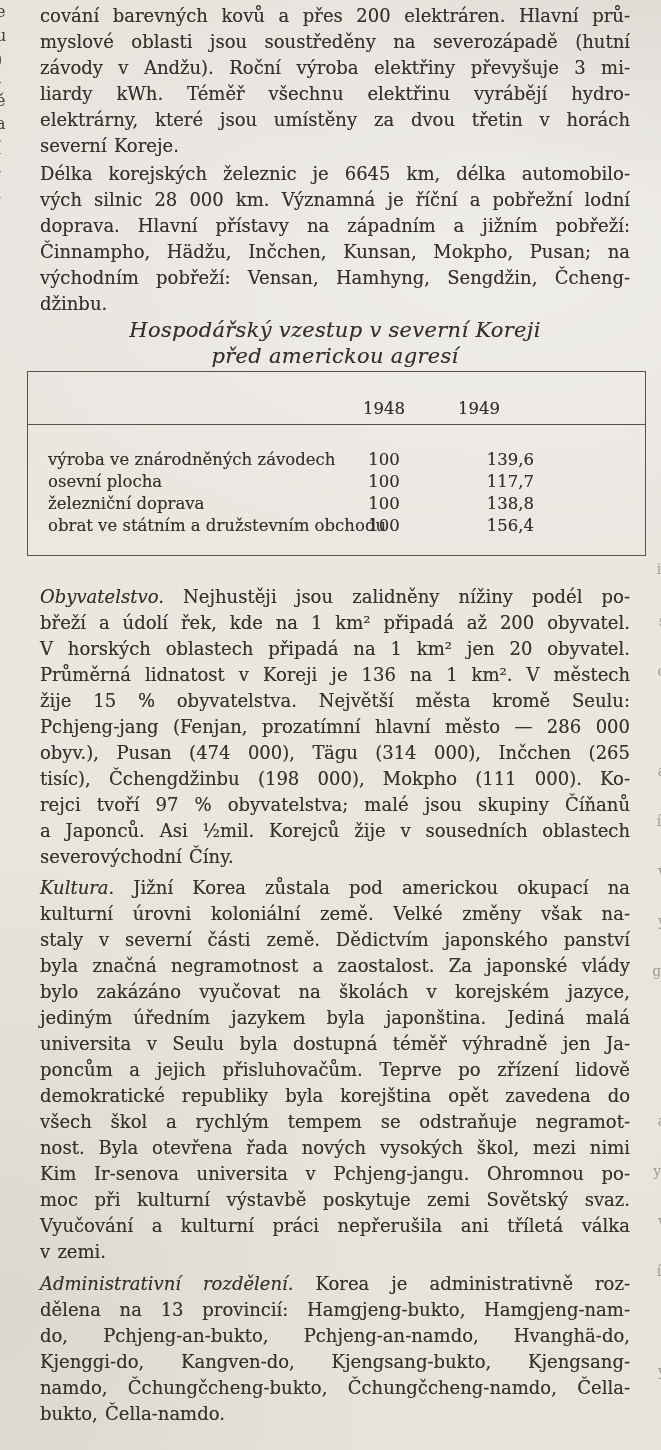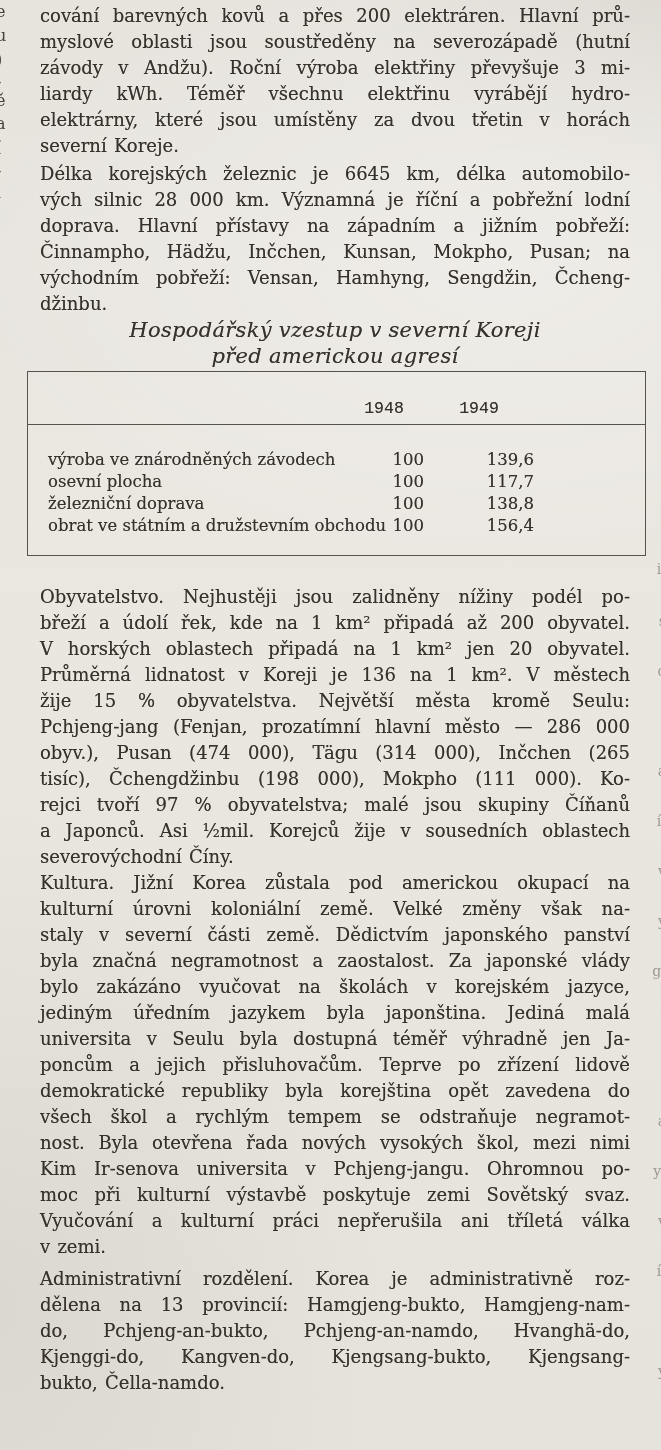--- a/index.html
+++ b/index.html
@@ -59,7 +59,6 @@
     padding-bottom:6px;
     border-bottom:1.5px solid #57524a;
     font-size:16.5px;
-    font-family:Liberation Mono, monospace;
   }
   .th-spacer{width:316px;}
   .th-1948{width:80px;text-align:center;}

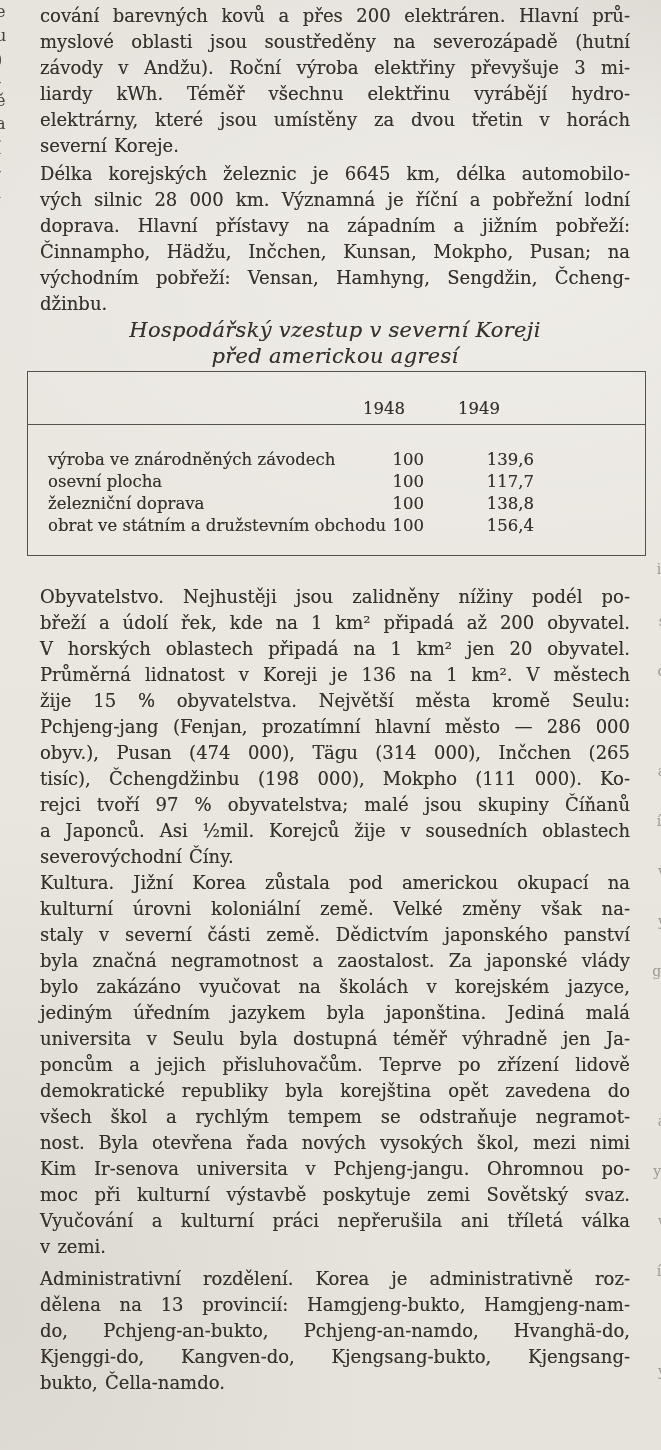--- a/index.html
+++ b/index.html
@@ -66,7 +66,7 @@
   .tbody{padding:24px 0 18px 0;font-size:16.5px;}
   .trow{display:flex;padding-left:20px;line-height:22px;white-space:nowrap;}
   .c-label{width:296px;}
-  .c-v1{width:80px;text-align:right;}
+  .c-v1{width:80px;text-align:center;}
   .c-v2{width:110px;text-align:right;}
   .edge{position:absolute;top:0;left:0;right:0;bottom:0;pointer-events:none;}
   .edge .mark{position:absolute;line-height:1;}

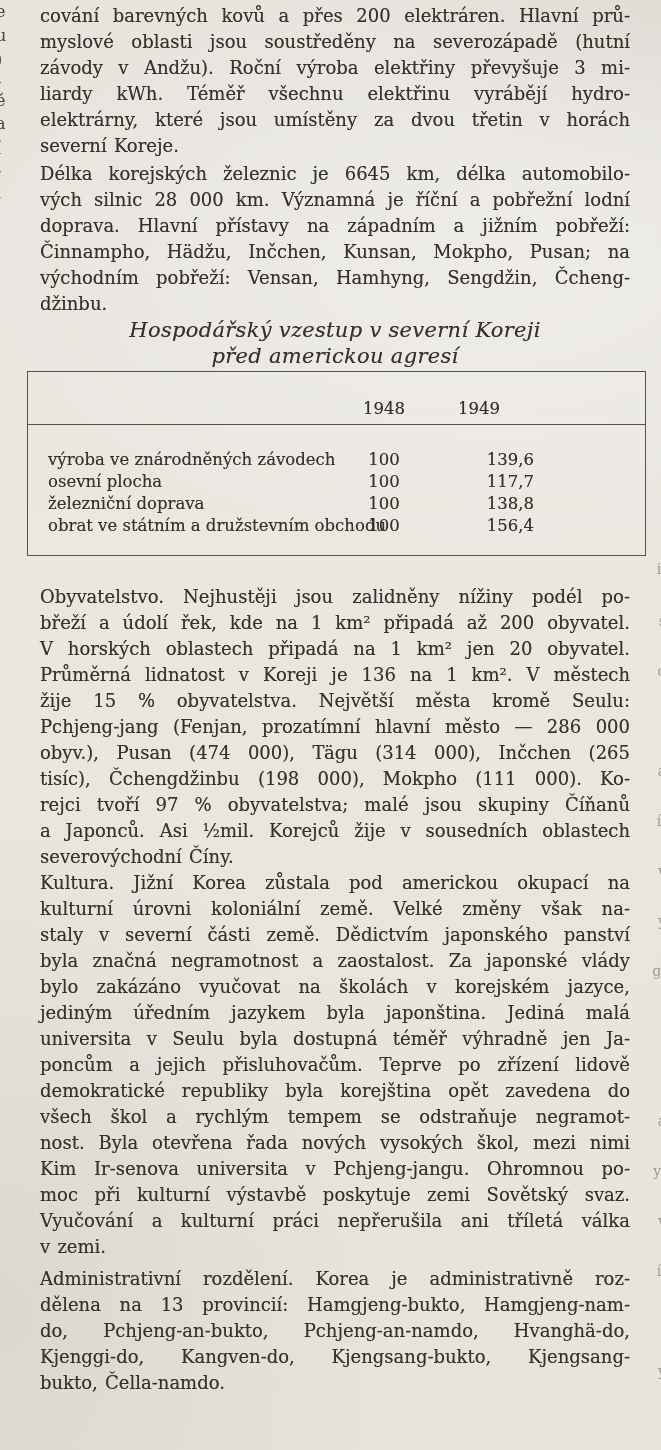--- a/index.html
+++ b/index.html
@@ -35,7 +35,7 @@
     white-space:normal;
   }
   .line.last{text-align-last:left;}
-  .lead{}
+  .lead{font-style:italic;}
   .table-title{
     margin-top:0;
     text-align:center;

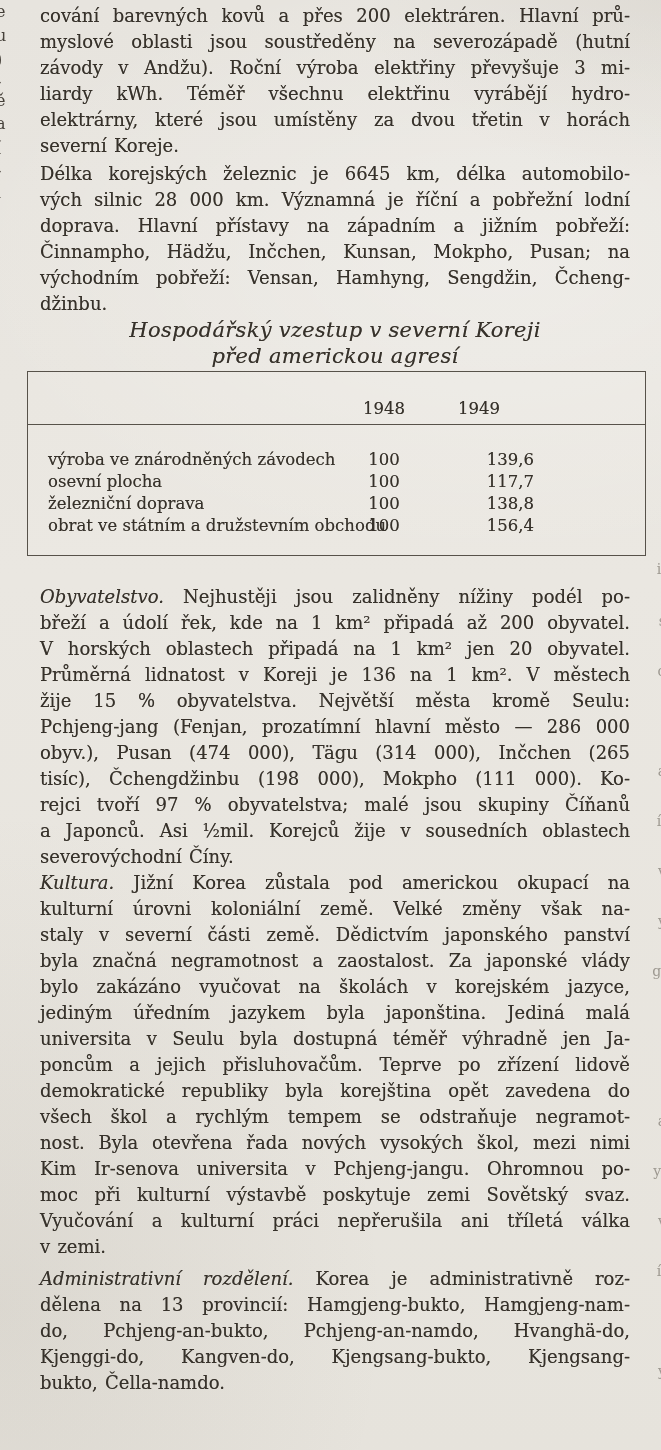--- a/index.html
+++ b/index.html
@@ -24,7 +24,7 @@
   .para{margin:0;}
   .para.gap-sm{margin-top:2px;}
   .para.gap-table{margin-top:28px;}
-  .para.gap-p{}
+  .para.gap-p{margin-top:5px;}
   .para.gap-p2{margin-top:6px;}
   .line{
     font-size:18px;

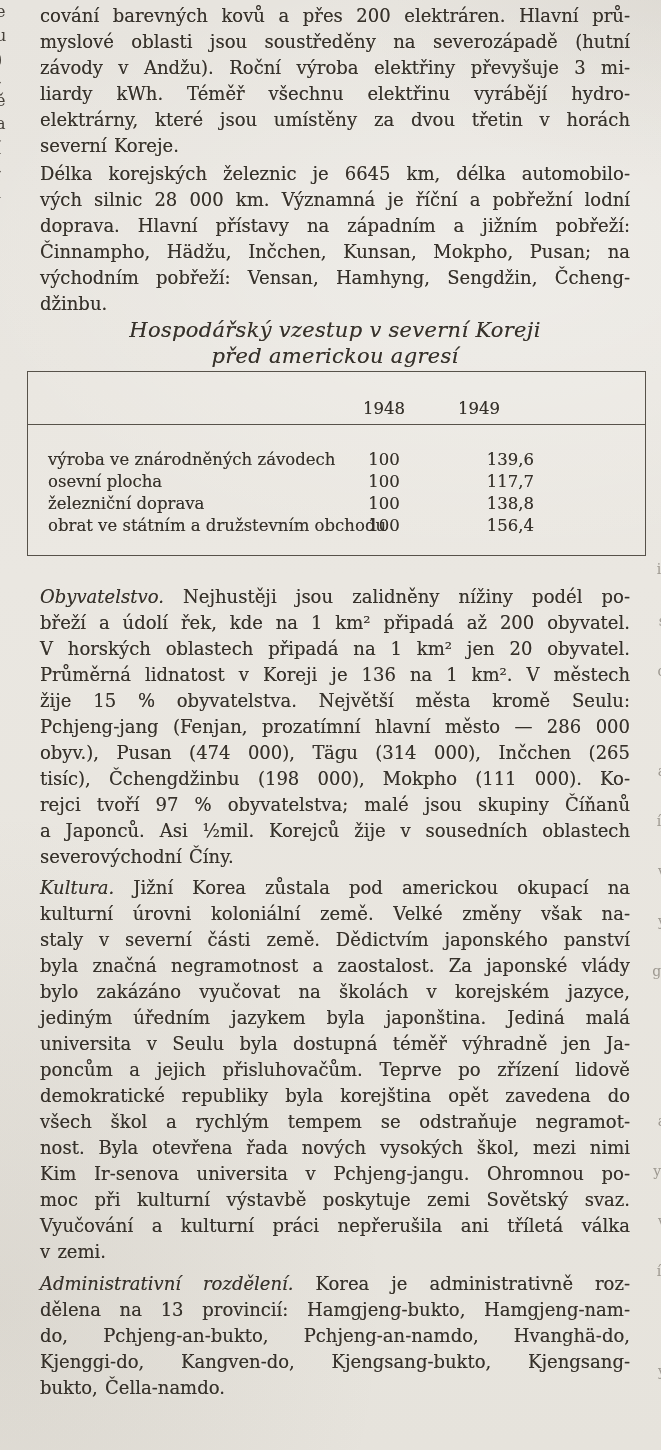--- a/index.html
+++ b/index.html
@@ -198,6 +198,7 @@
         <div class="line">dělena na 13 provincií: Hamgjeng-bukto, Hamgjeng-nam-</div>
         <div class="line">do, Pchjeng-an-bukto, Pchjeng-an-namdo, Hvanghä-do,</div>
         <div class="line">Kjenggi-do, Kangven-do, Kjengsang-bukto, Kjengsang-</div>
+        <div class="line">namdo, Čchungčcheng-bukto, Čchungčcheng-namdo, Čella-</div>
         <div class="line last">bukto, Čella-namdo.</div>
       </div>
 

